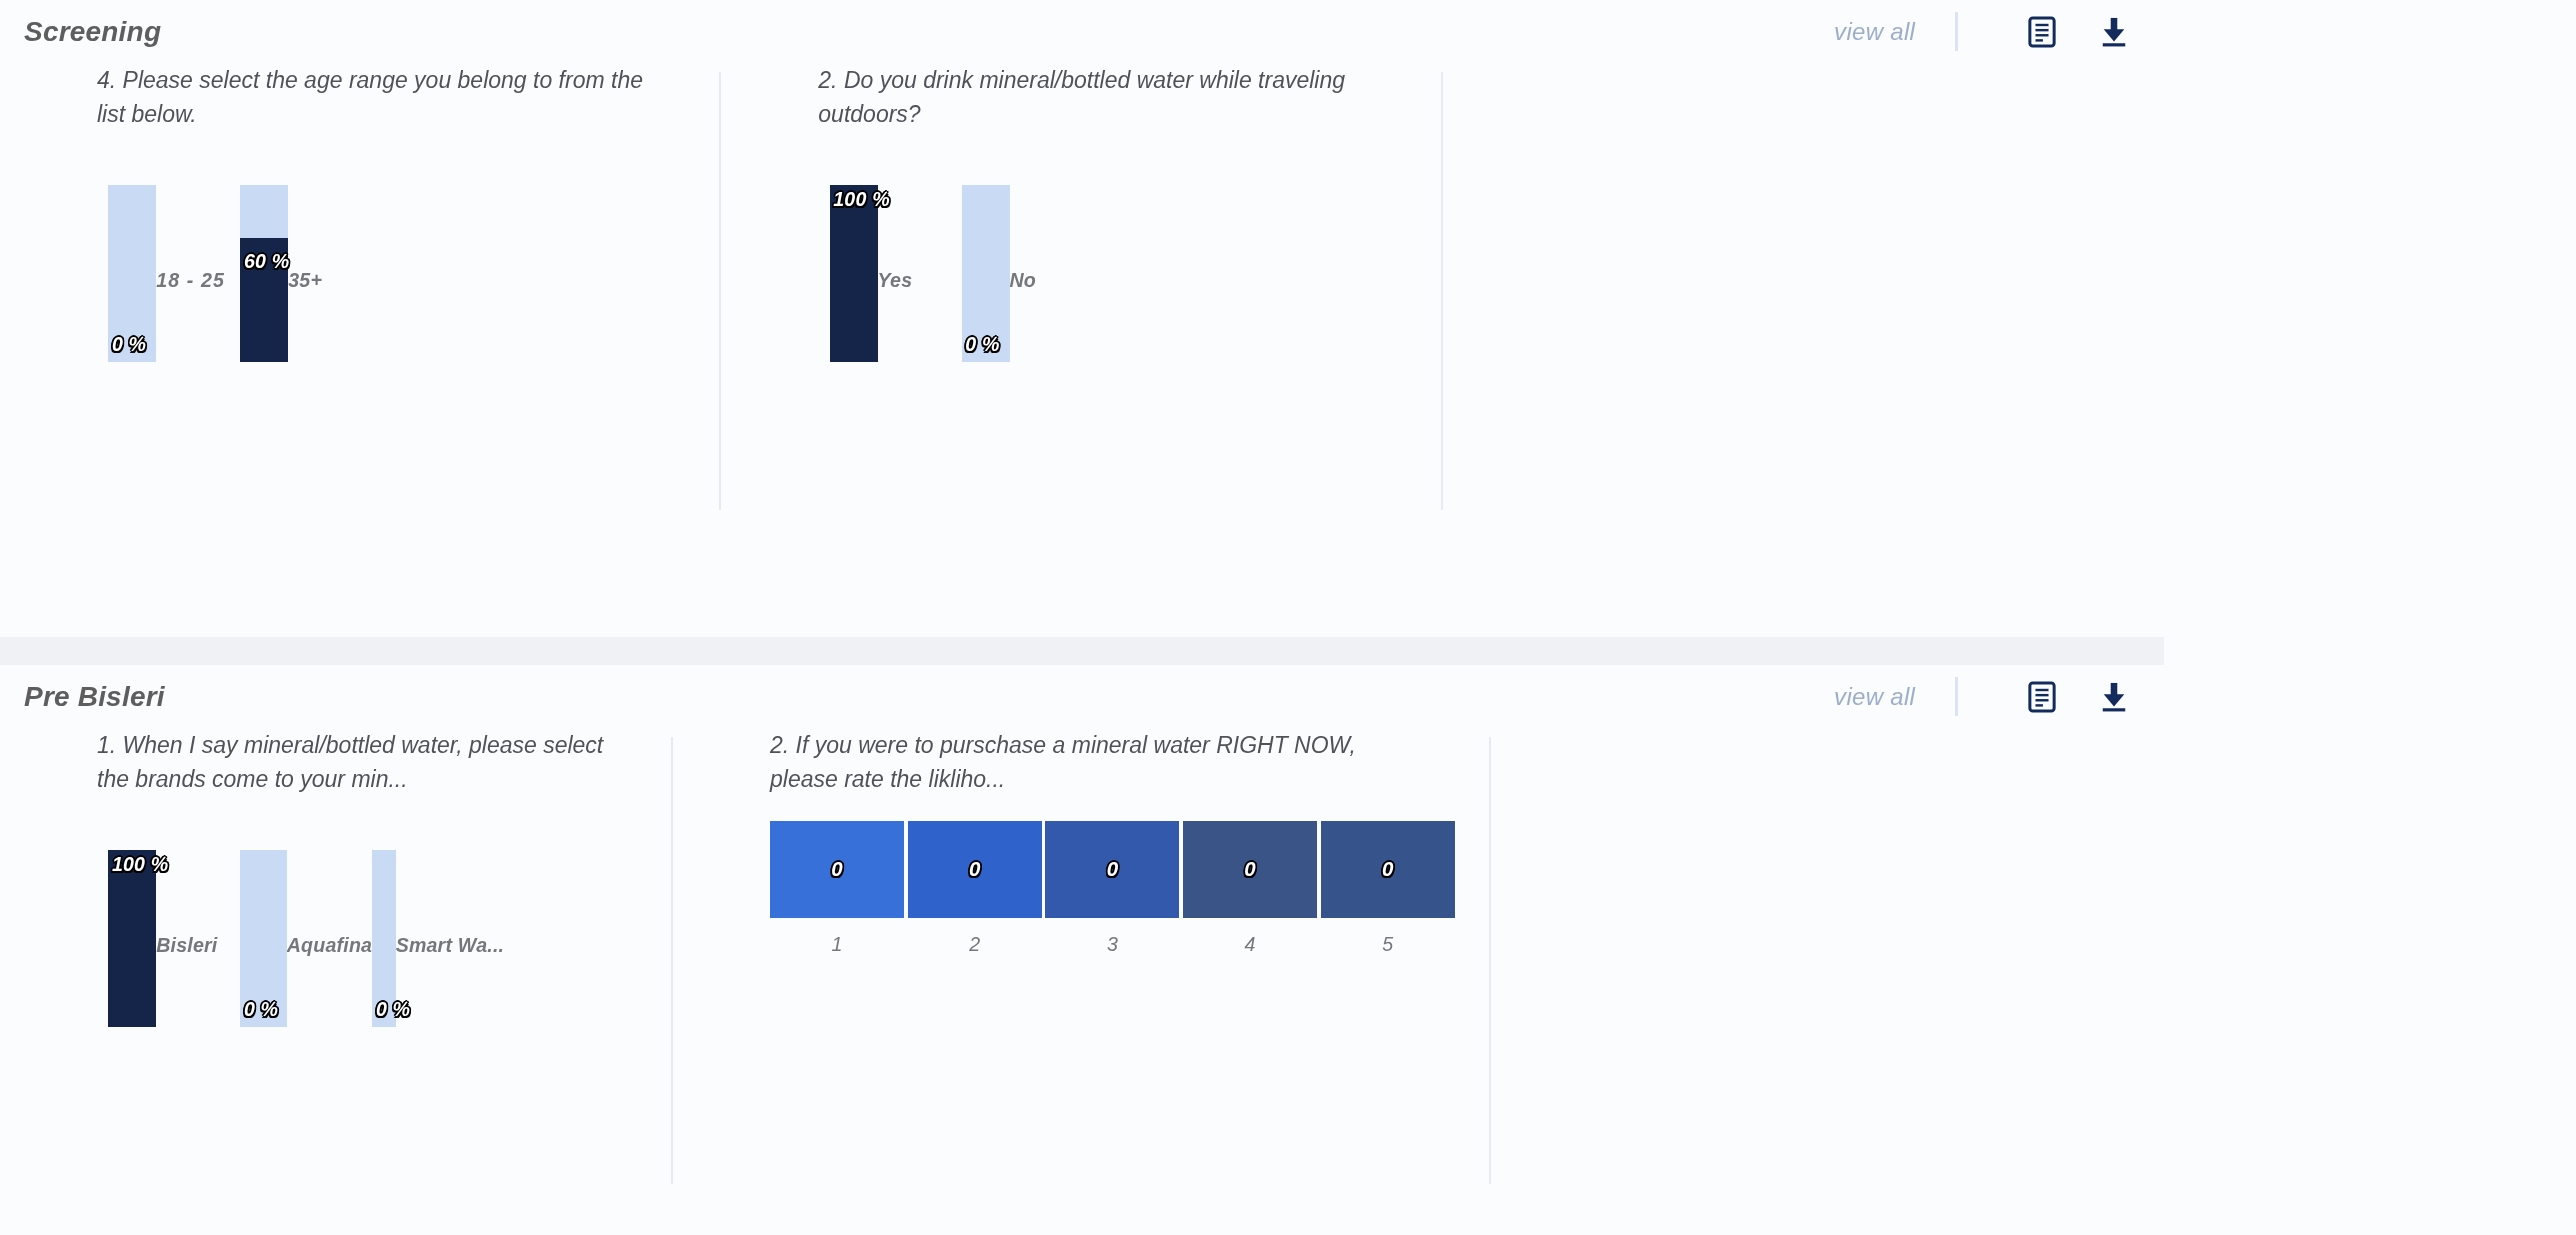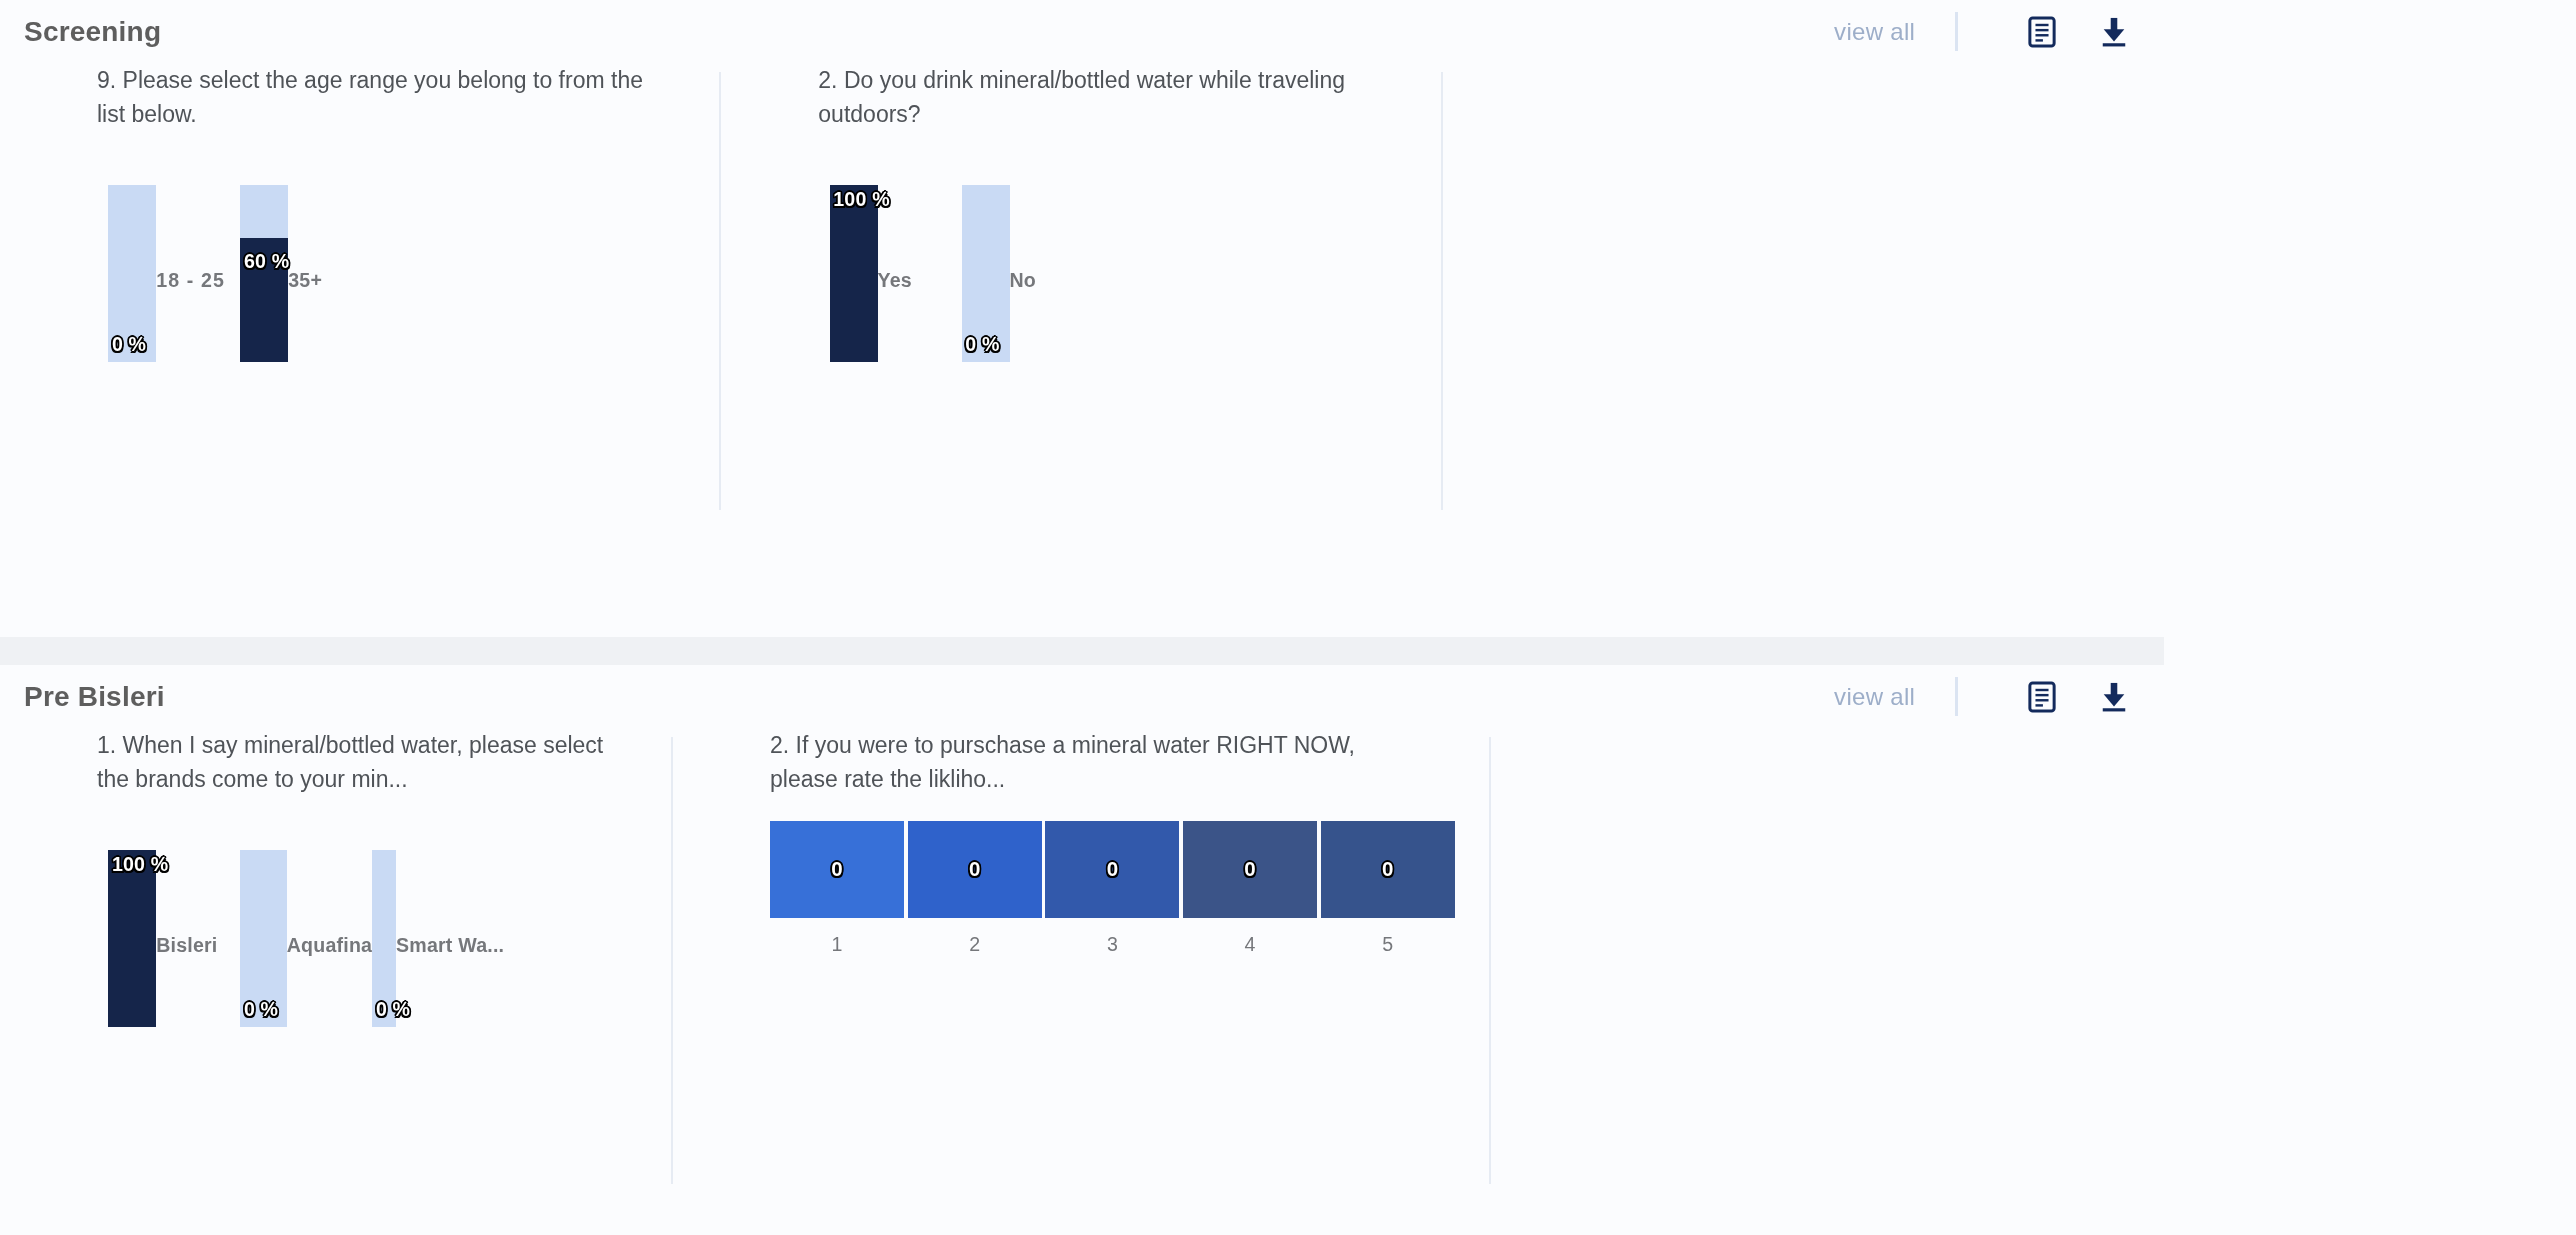--- a/index.html
+++ b/index.html
@@ -12,7 +12,7 @@
     overflow: hidden;
   }
 
-  .page { position: relative; width: 2164px; height: 1236px; background: #701a75; }
+  .page { position: relative; width: 2164px; height: 1236px; background: #701a75; font-style: italic; }
 
   
   .section { position: relative; width: 100%; background: #fbfcfe; }

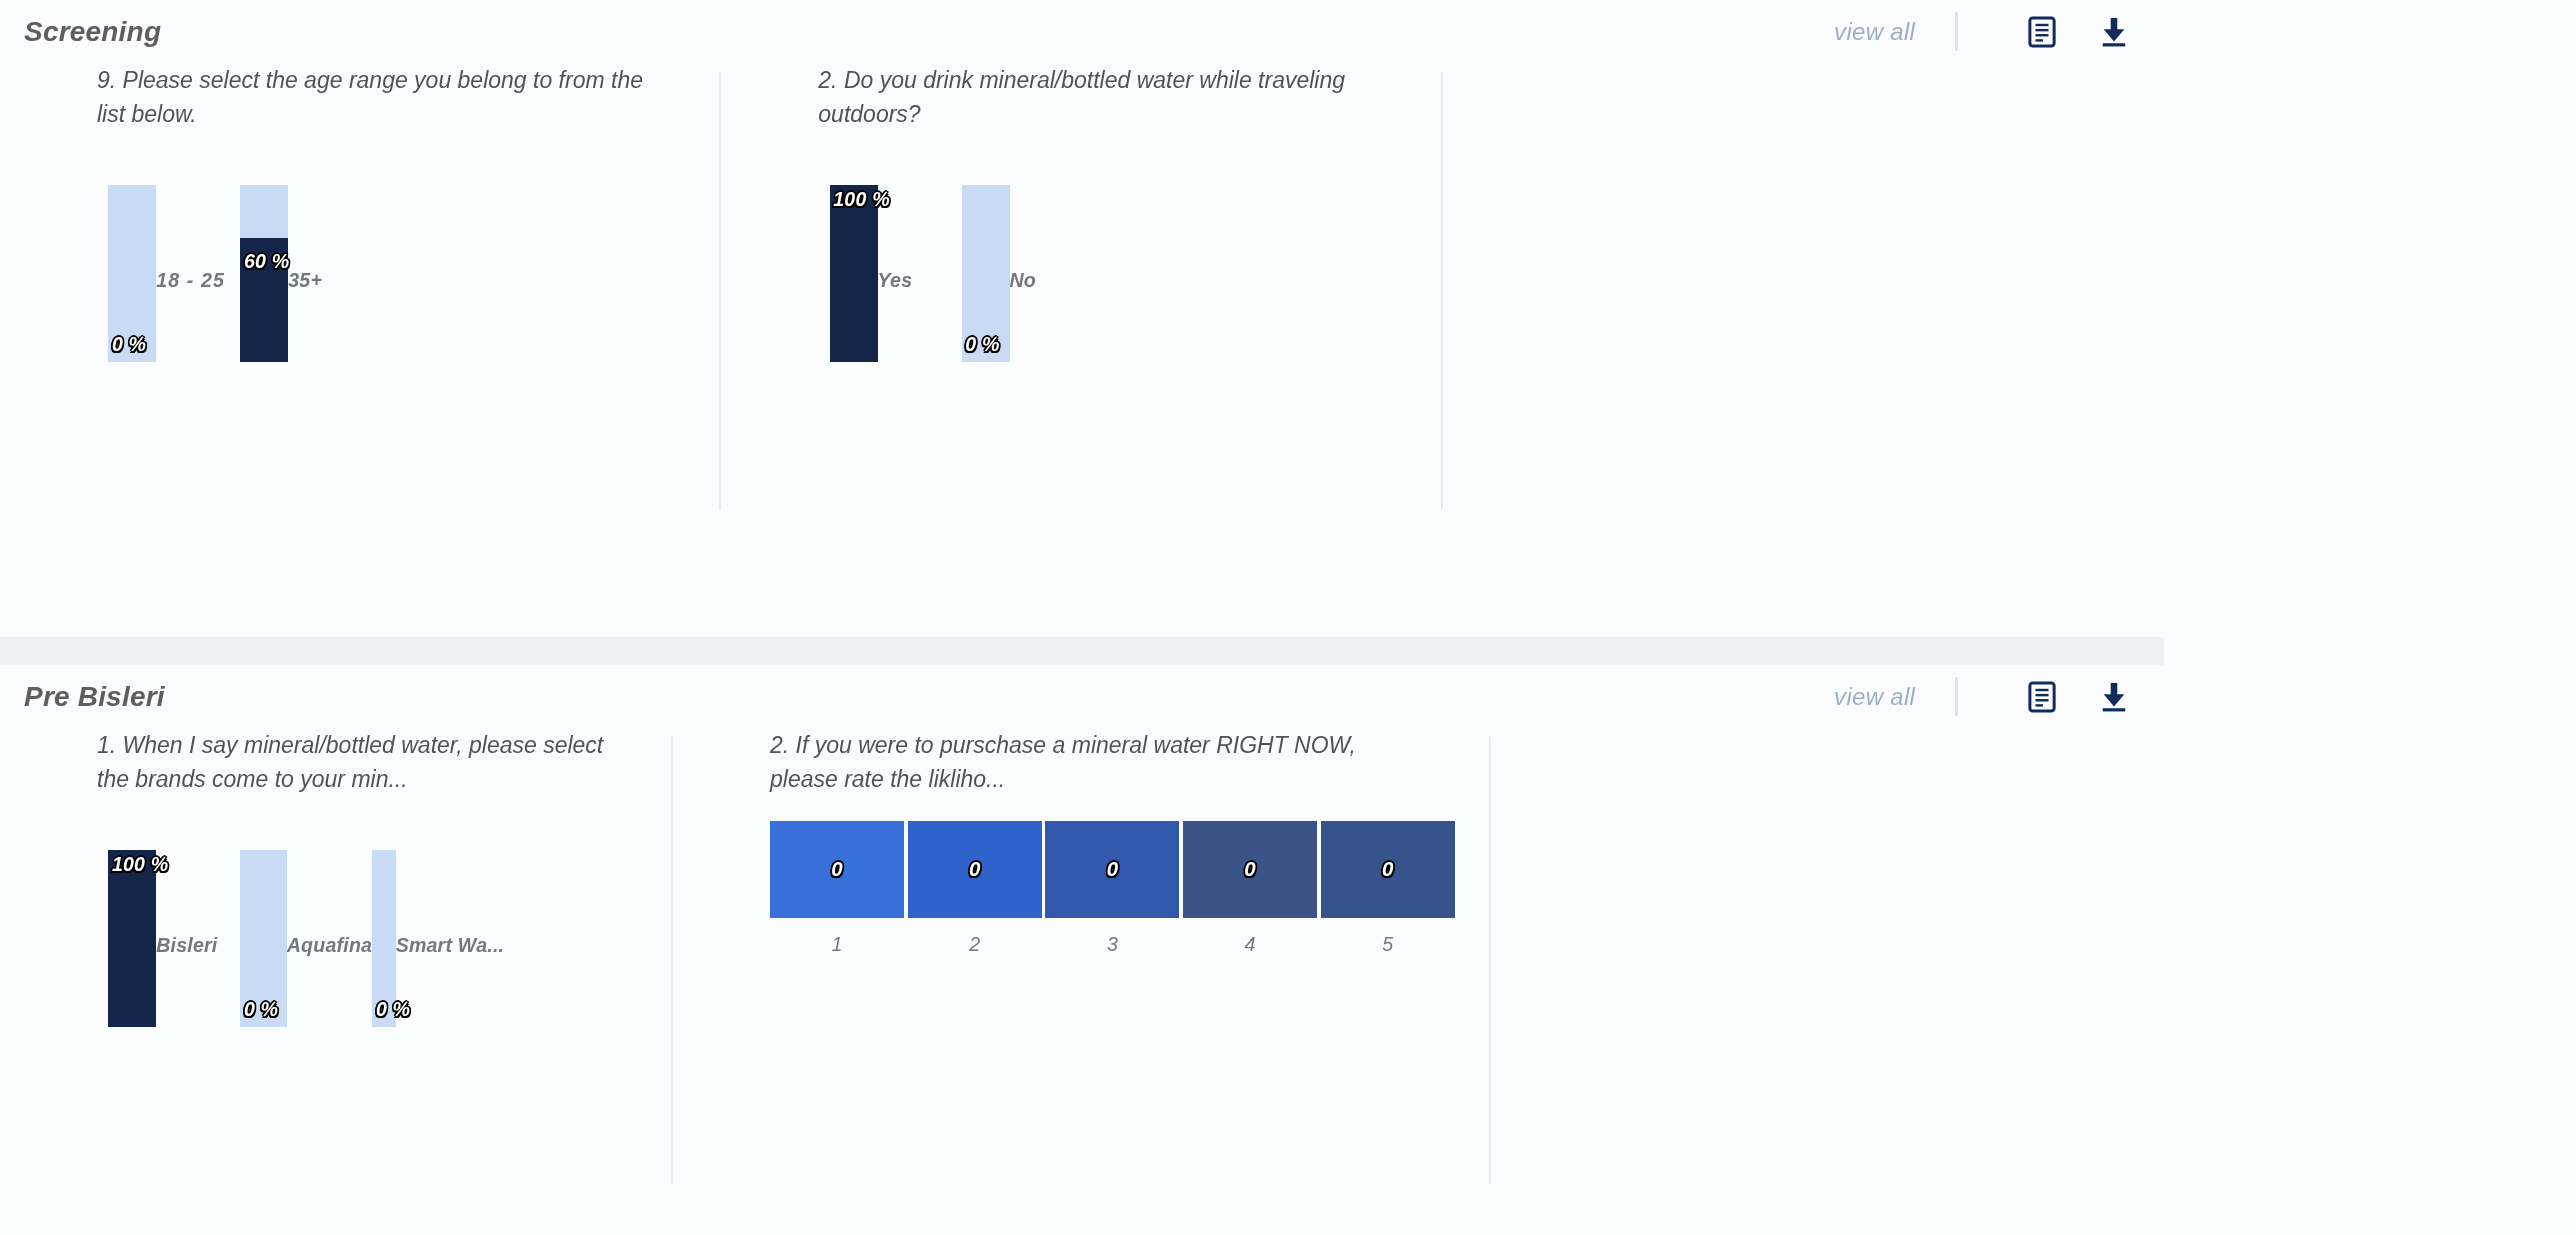--- a/index.html
+++ b/index.html
@@ -211,7 +211,7 @@
     <div class="questions">
 
       <div class="qpanel with-divider">
-        <div class="qtext">9. Please select the age range you belong to from the list below.</div>
+        <div class="qtext">4. Please select the age range you belong to from the list below.</div>
         <div class="chart">
 
           <div class="bar-group">

